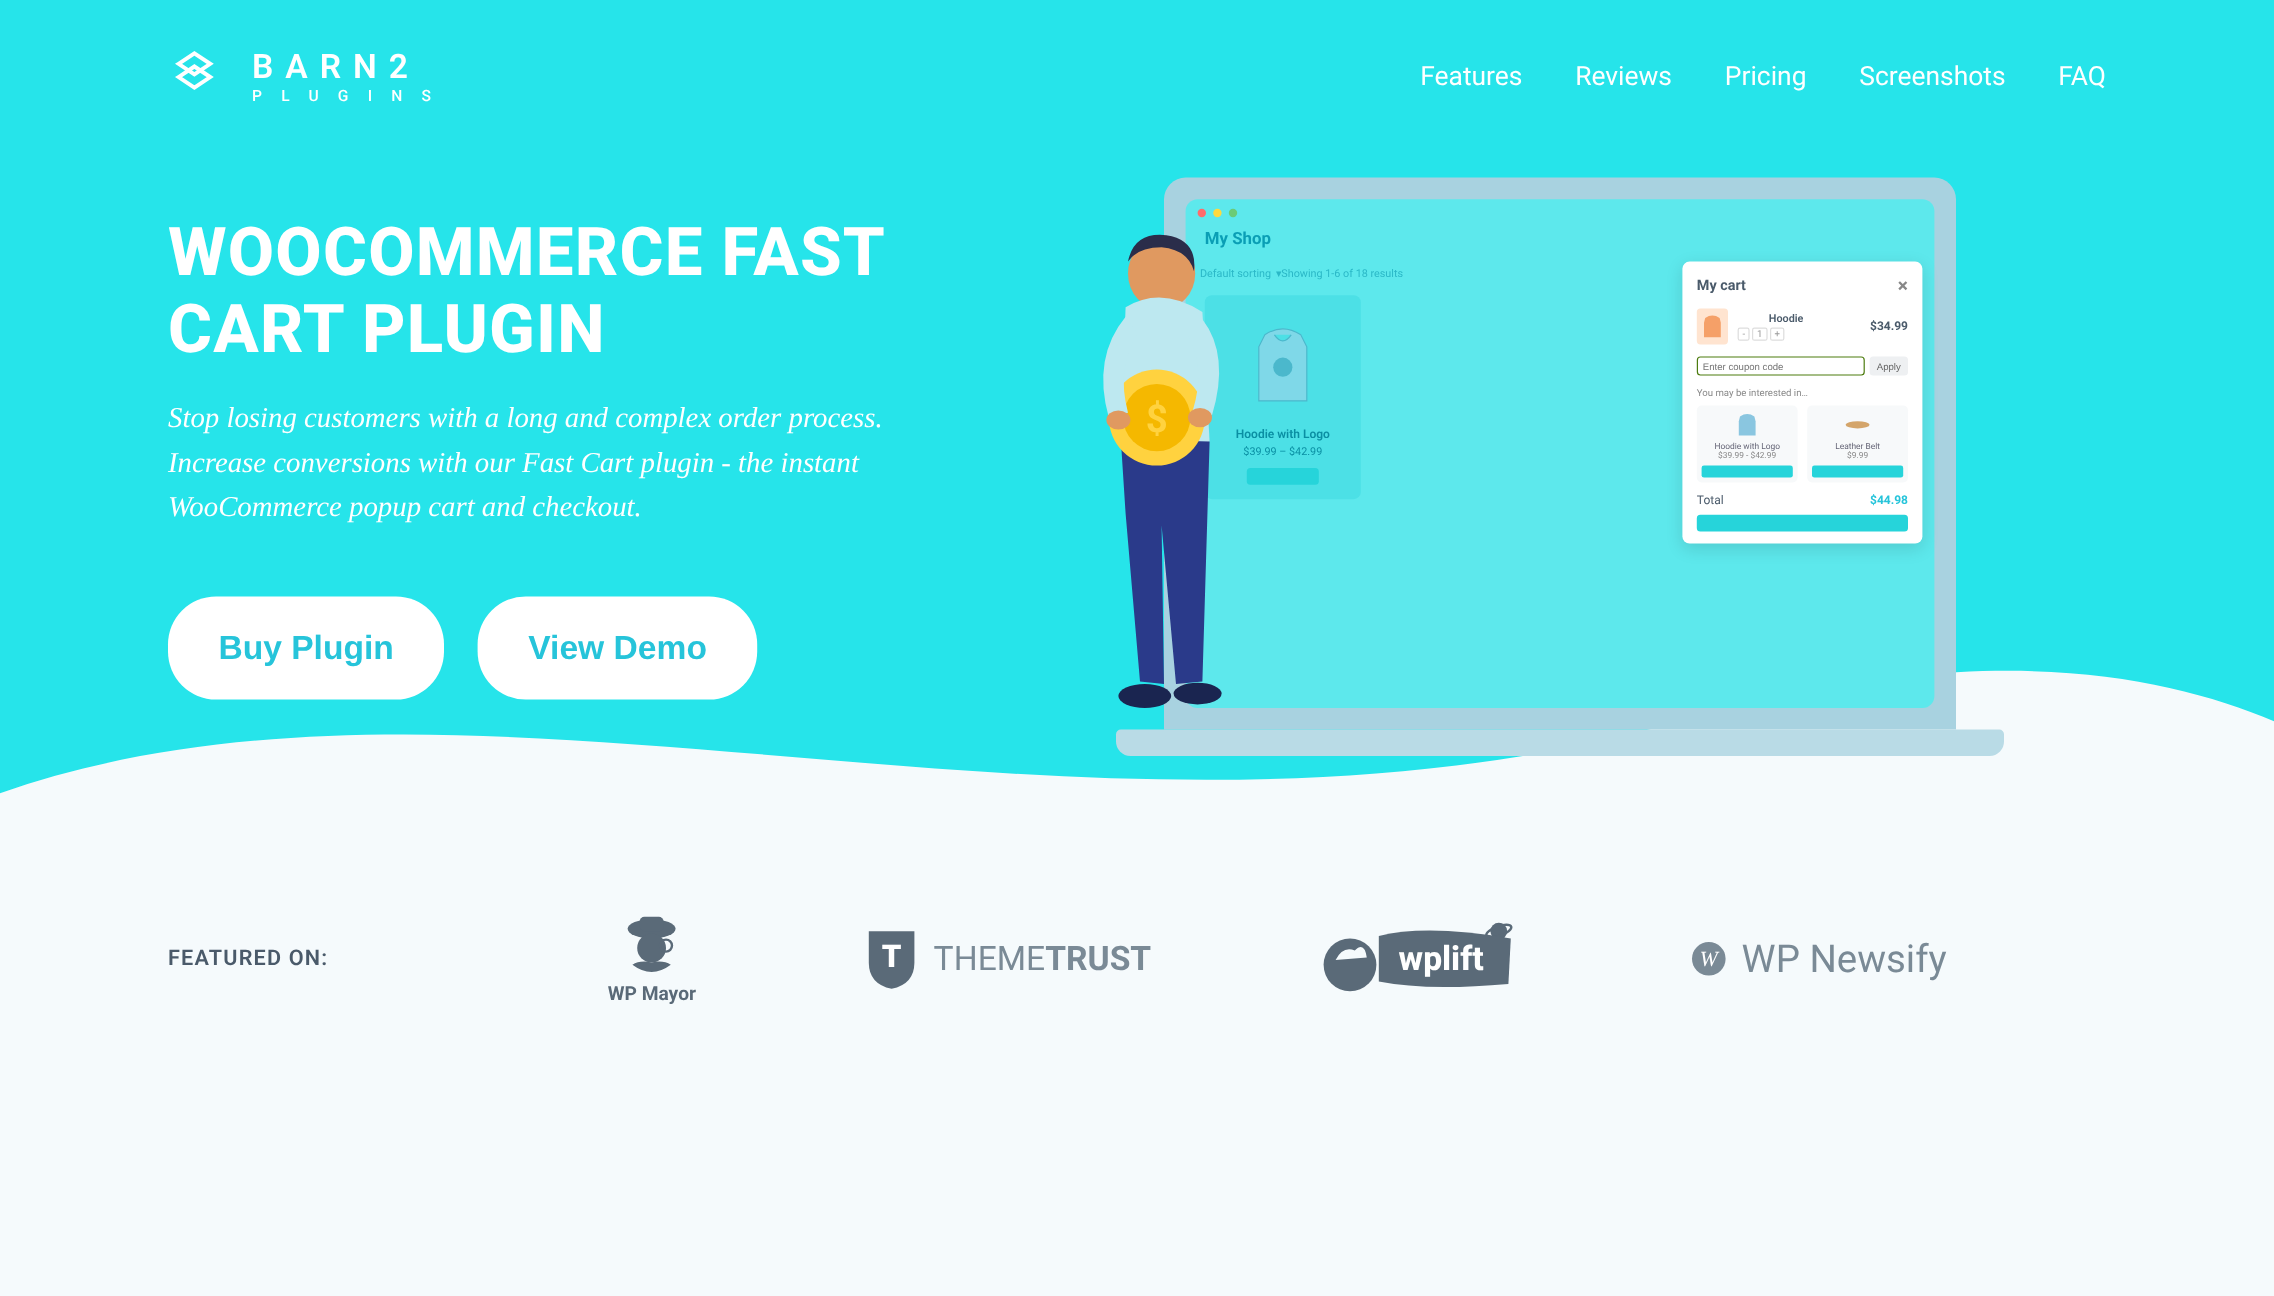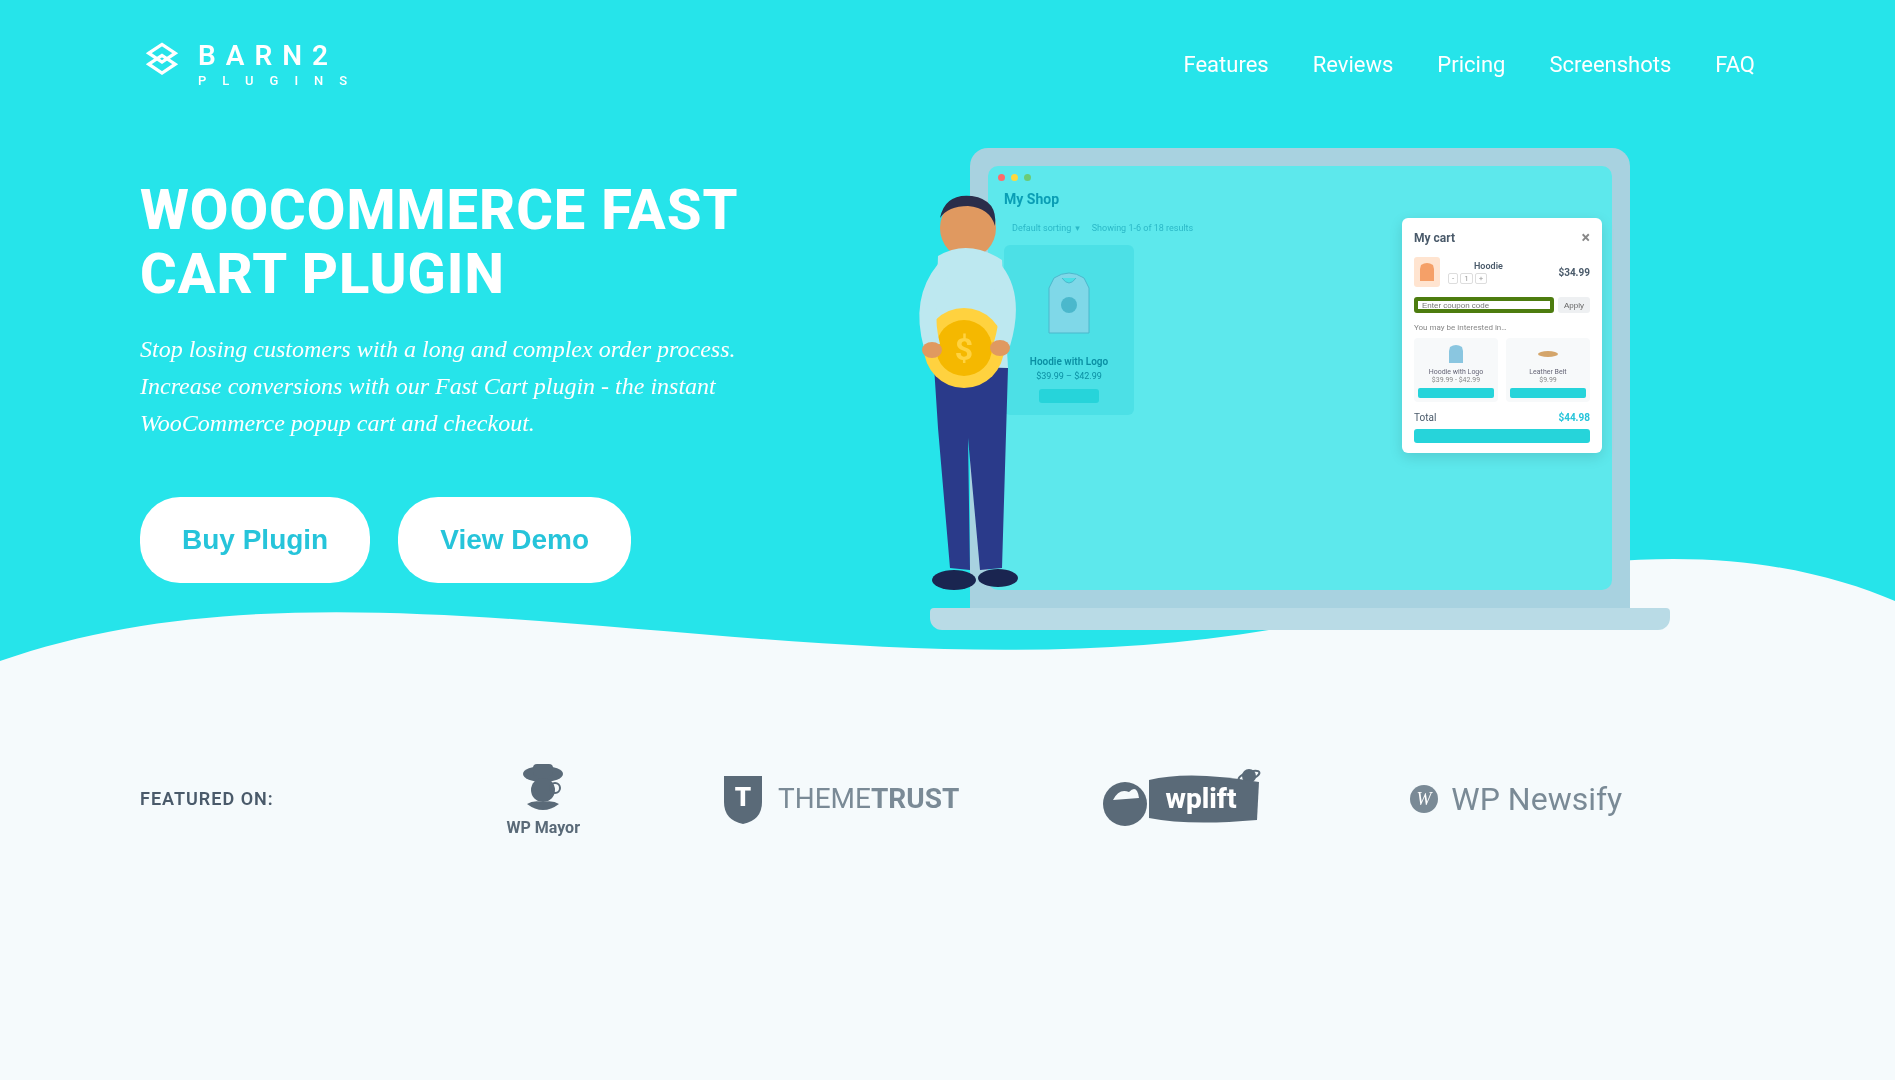--- a/index.html
+++ b/index.html
@@ -34,7 +34,7 @@
 .logo {
   display: flex;
   align-items: center;
-  gap: 14px;
+  gap: 26px;
   color: #fff;
 }
 .logo-icon svg { width: 44px; height: 44px; }

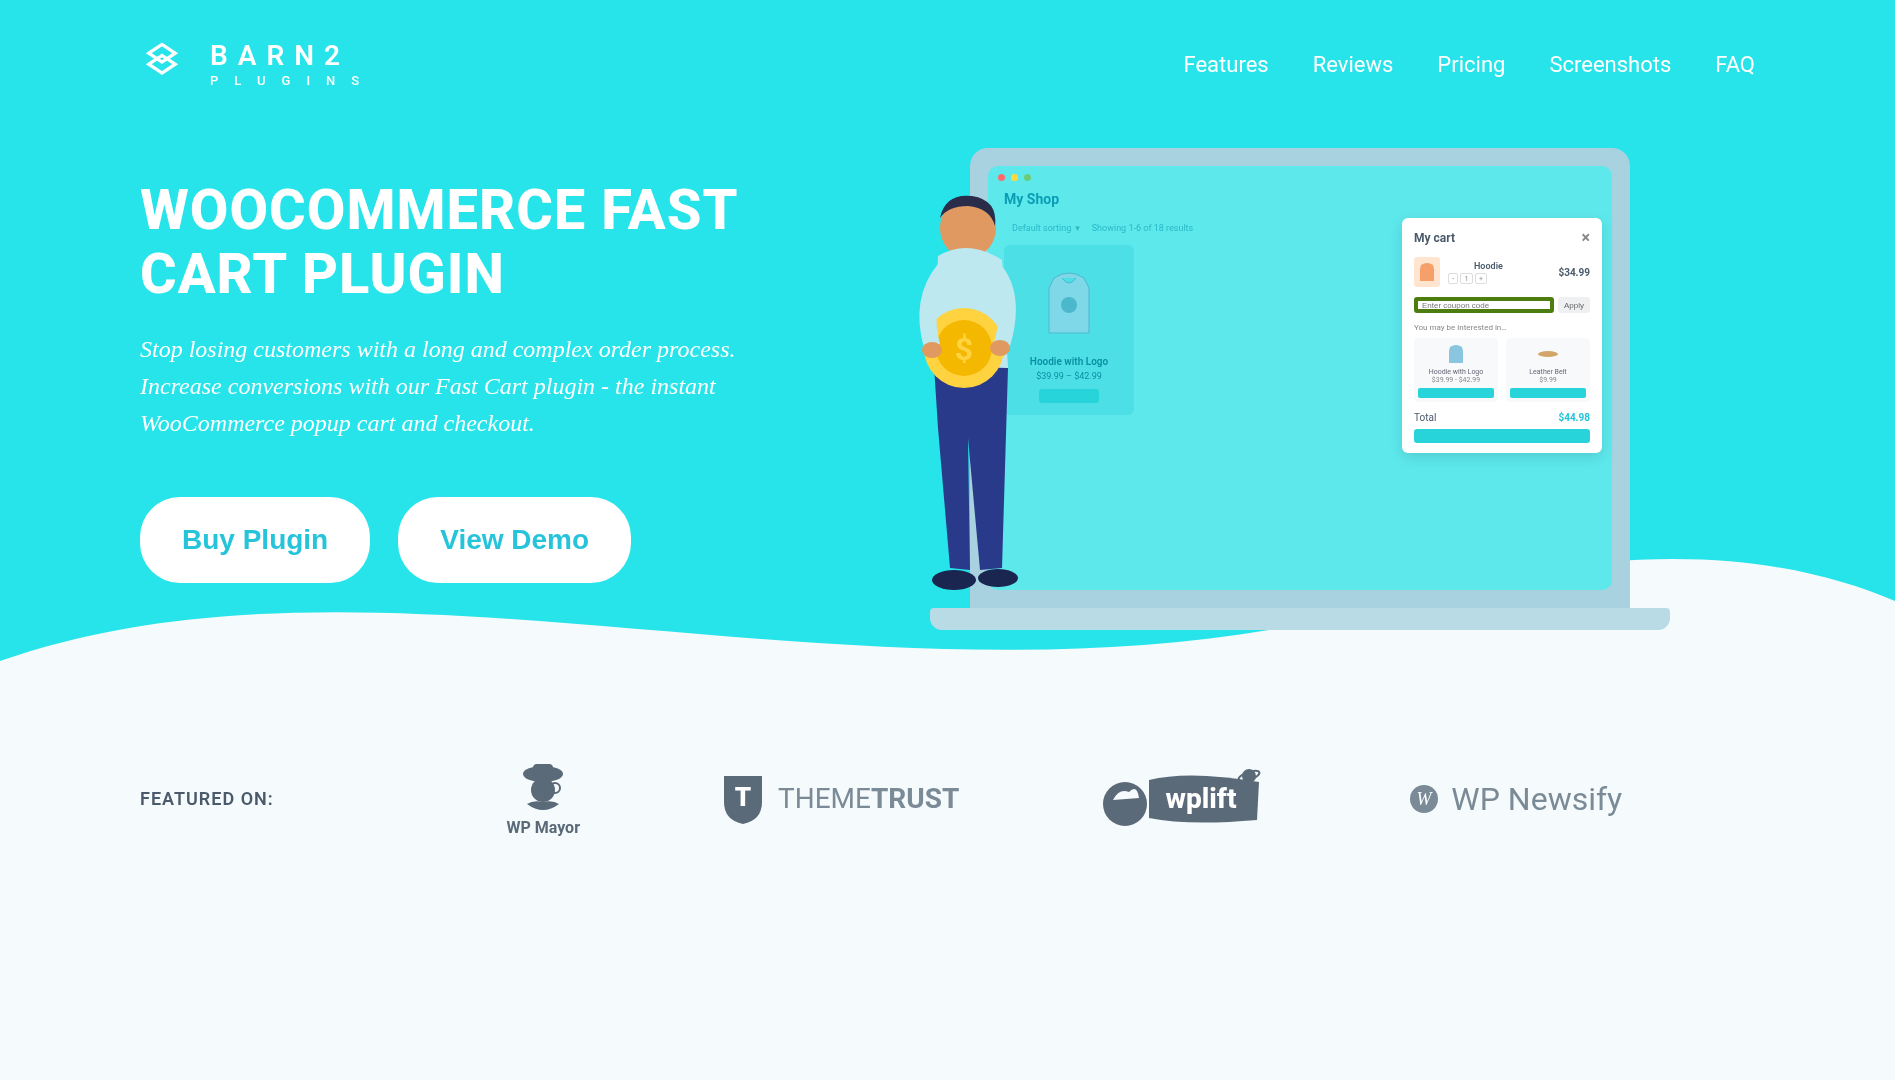--- a/index.html
+++ b/index.html
@@ -101,7 +101,7 @@
 .dot.y { background: #ffd93d; }
 .dot.g { background: #6bcb77; }
 .shop-title { color: #0a9eb5; font-weight: 700; font-size: 14px; margin-bottom: 16px; margin-left: 6px; }
-.shop-filters { display: flex; gap: 12px; font-size: 9px; color: #2bb8c7; margin-bottom: 12px; margin-left: 14px; }
+.shop-filters { display: flex; font-size: 9px; color: #2bb8c7; margin-bottom: 12px; margin-left: 2px; }
 .filter { display: flex; align-items: center; gap: 4px; }
 .products { display: flex; gap: 14px; margin-left: 6px; }
 .product {

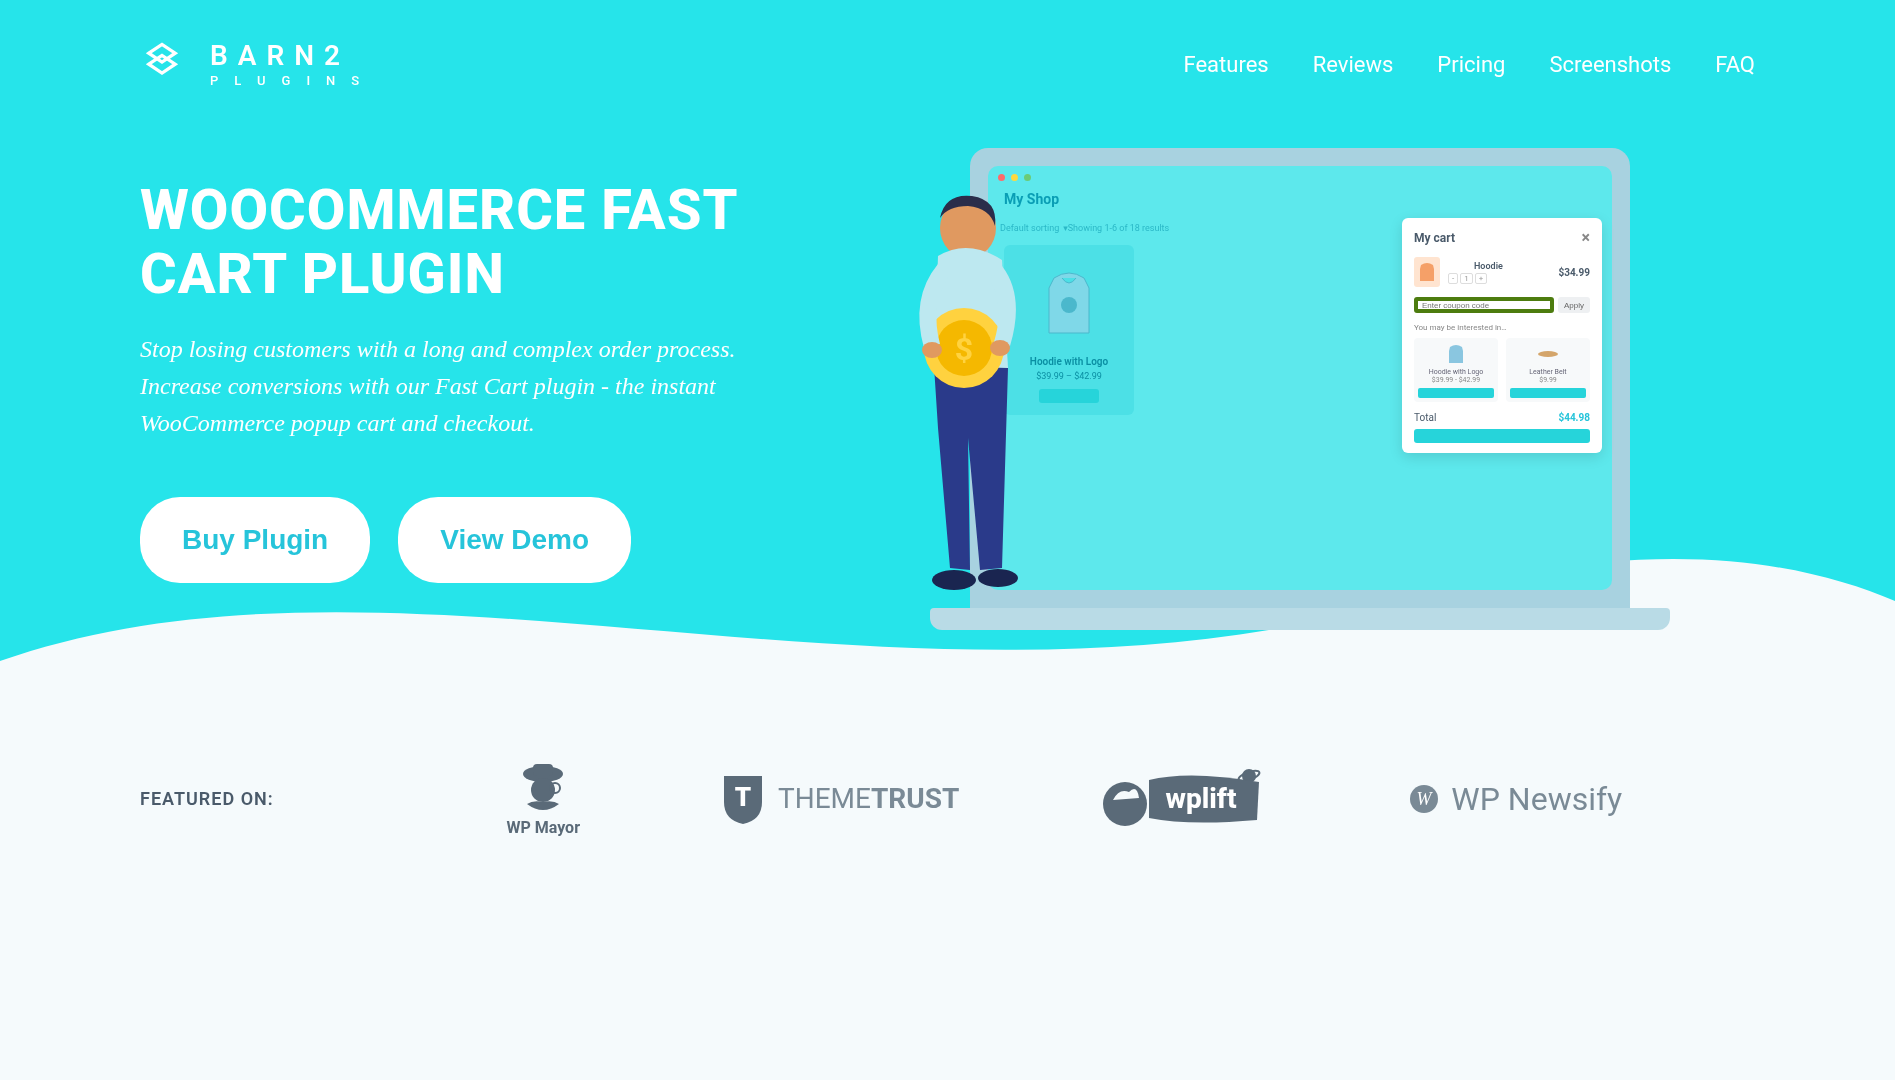--- a/index.html
+++ b/index.html
@@ -139,7 +139,7 @@
 .cart-qty span { border:1px solid #ddd; padding:0 3px; border-radius:2px;}
 .cart-item-price { font-weight: 700; font-size: 10px; }
 .coupon-row { display: flex; gap: 4px; margin-bottom: 10px; }
-.coupon-input { flex:1; border:4px solid #4d7c0f; border-radius:3px; height:16px; font-size:8px; padding:0 4px; color:#bbb; }
+.coupon-input { flex:1; border:1px solid #4d7c0f; border-radius:3px; height:16px; font-size:8px; padding:0 4px; color:#bbb; }
 .coupon-btn { background:#eef0f2; border:none; font-size:8px; padding:0 6px; border-radius:3px; color:#666; }
 .cart-sugg-label { font-size: 8px; color: #888; margin-bottom: 6px; }
 .cart-sugg { display: flex; gap: 8px; margin-bottom: 10px; }

